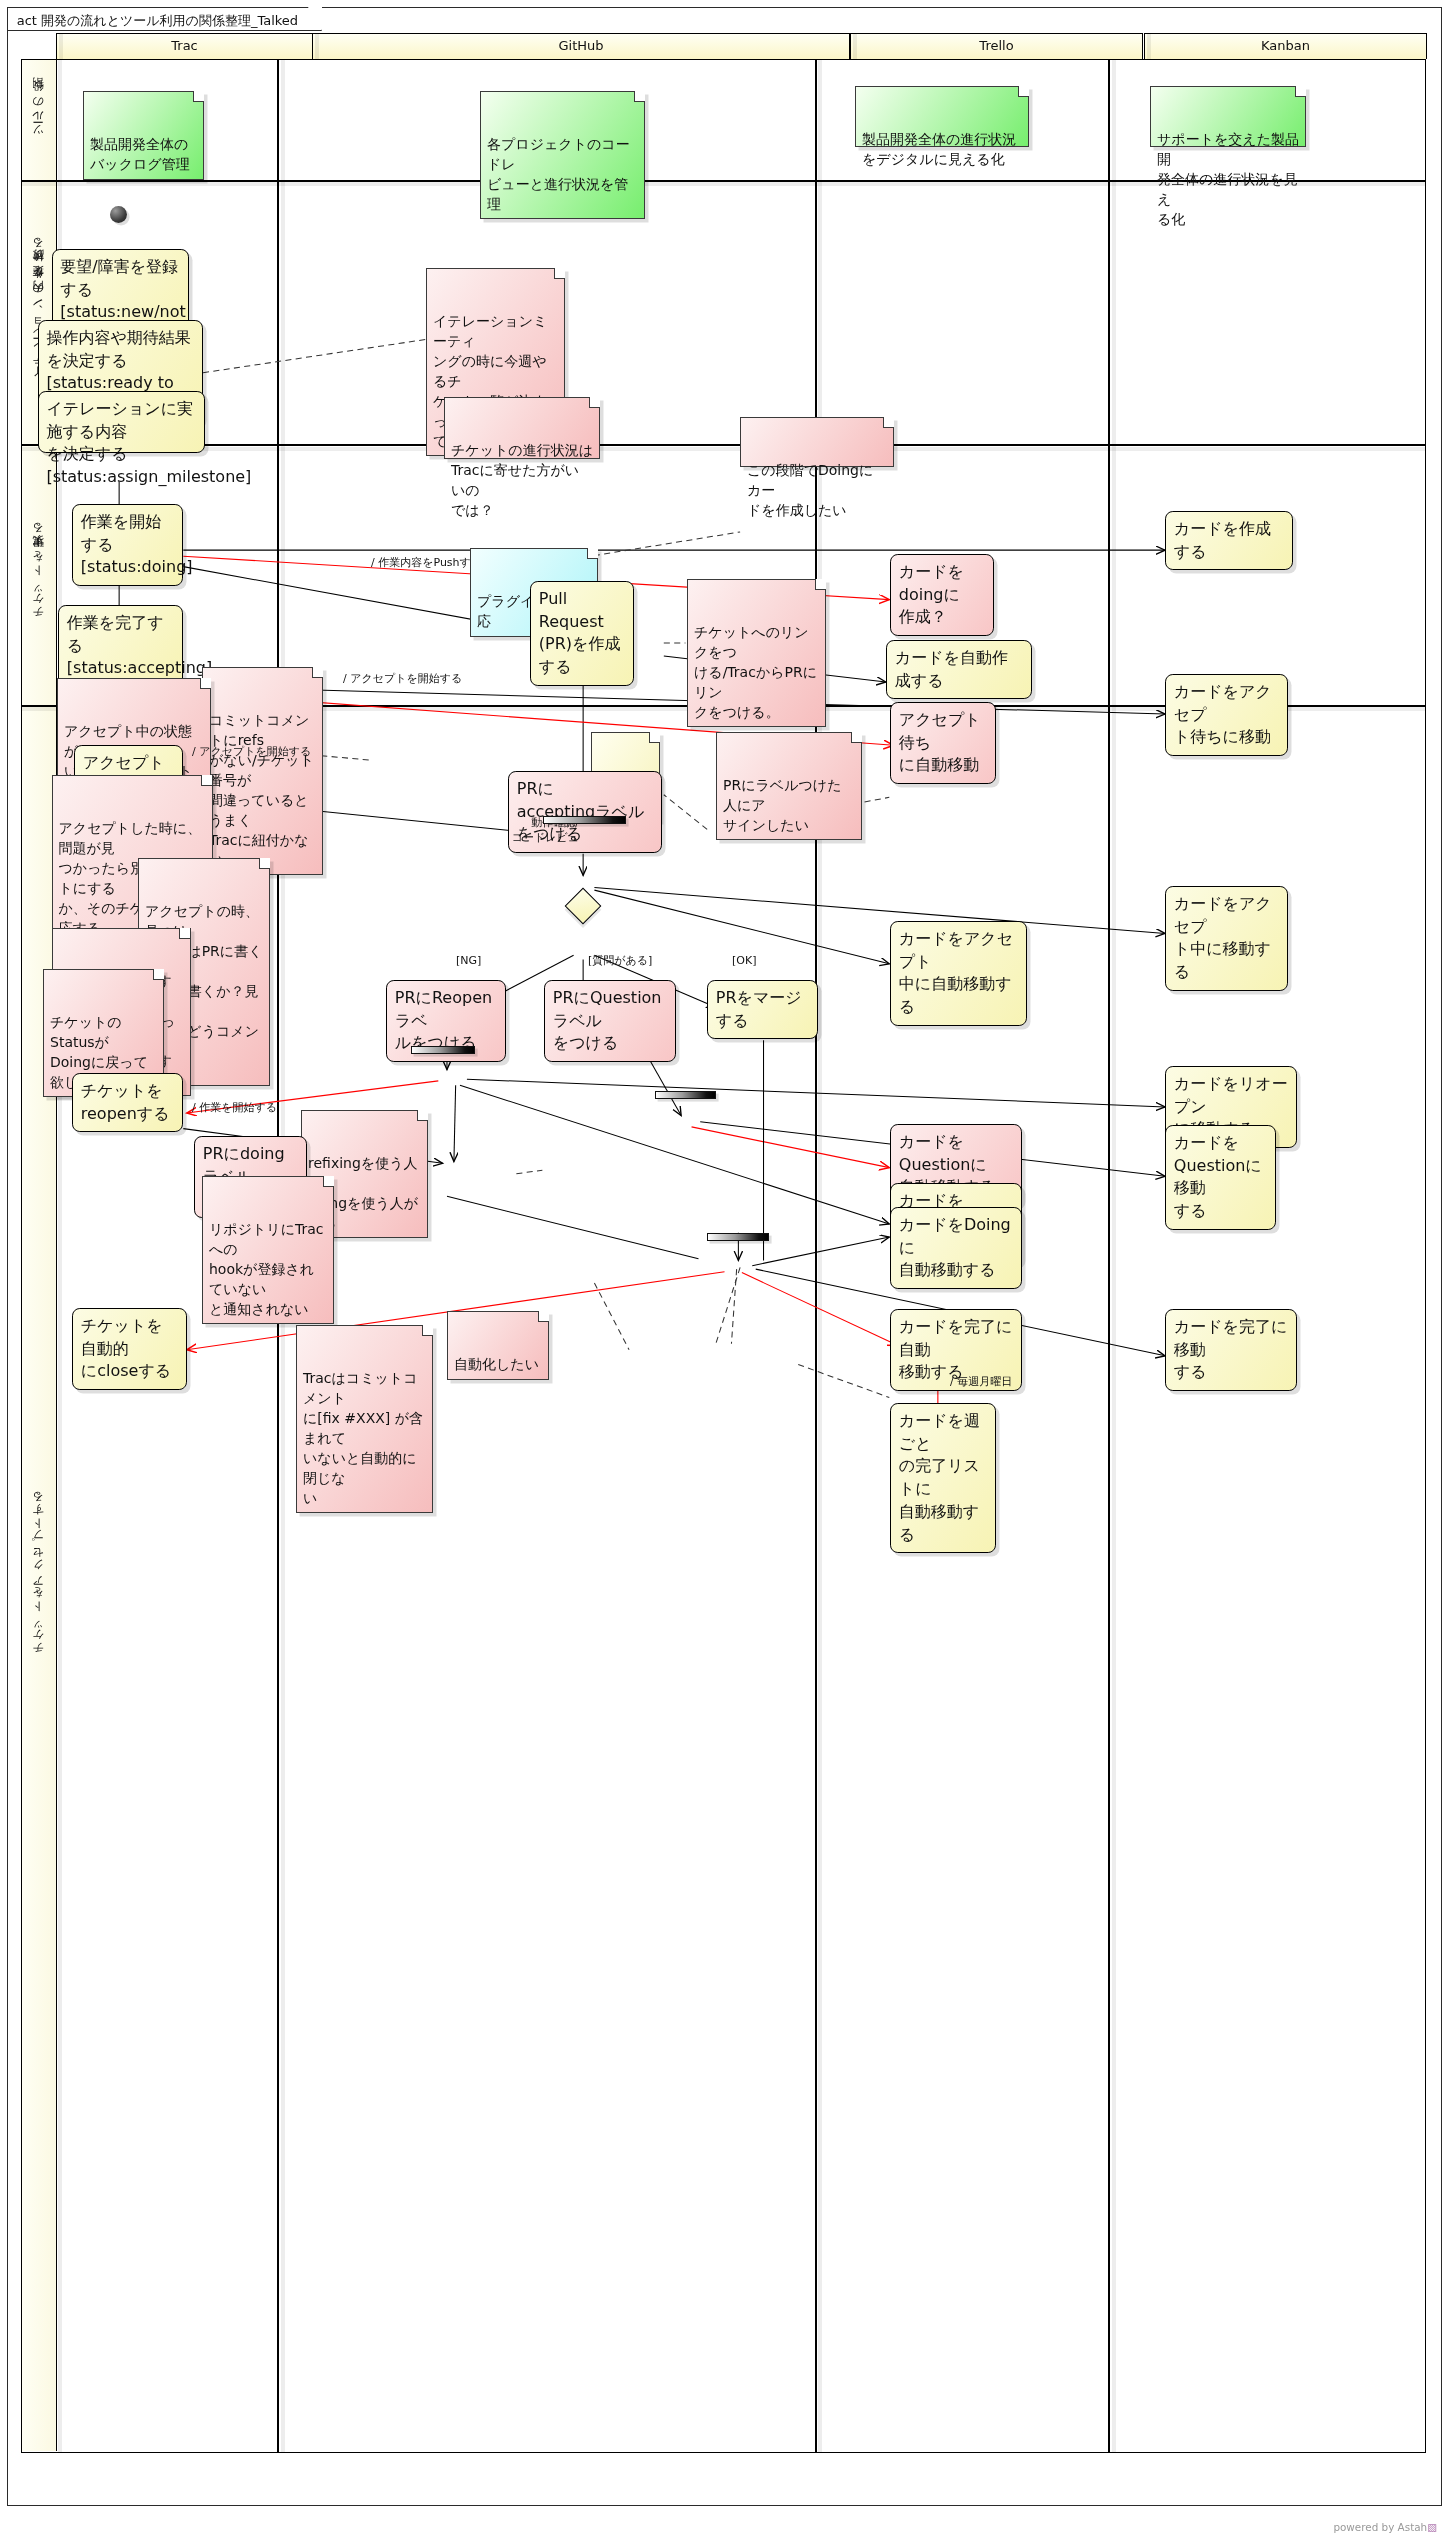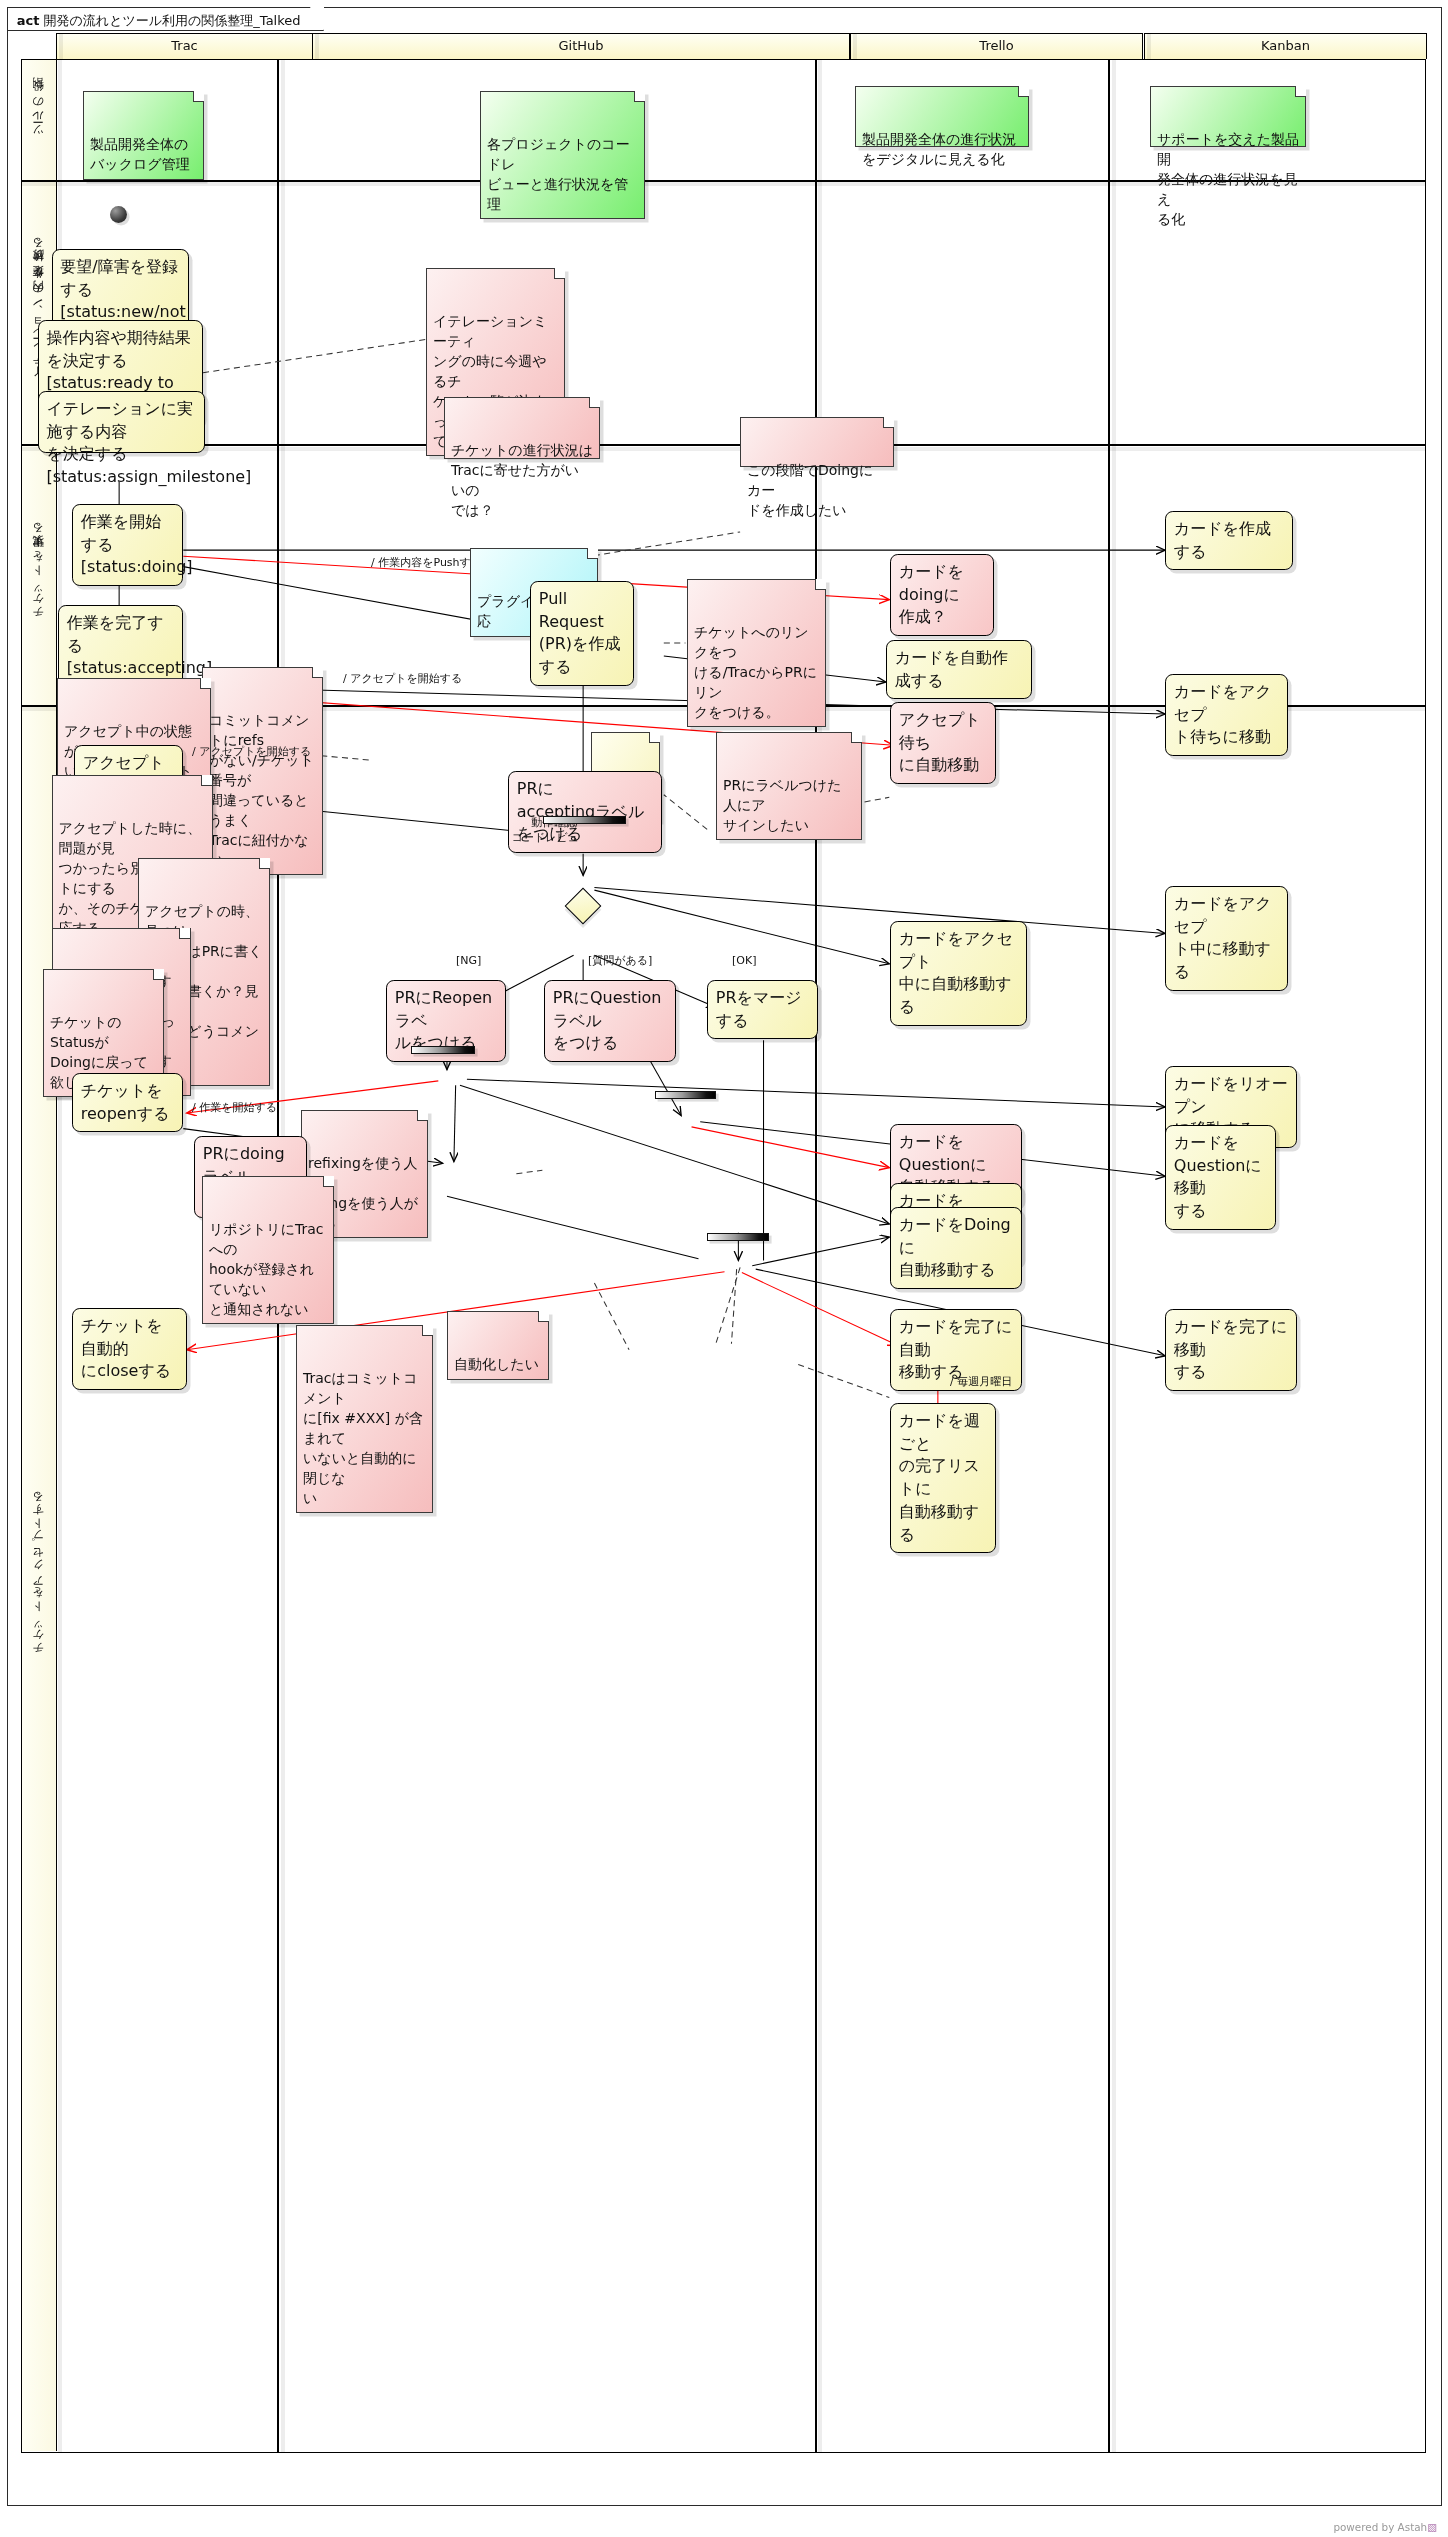--- a/index.html
+++ b/index.html
@@ -25,7 +25,7 @@
     background:#fff; padding:1.7px 22.6px 1.7px 8.7px;
     font-size:13px; line-height:21px; color:#111; white-space:nowrap;
   }
-  .frame-tab .k { font-weight:bold; }
+  .frame-tab .k { font-weight:normal; }
   .tab-cut {
     position:absolute; right:-0.9px; top:-0.9px; width:0; height:0;
     border-left:14px solid transparent; border-top:24px solid #fff;

